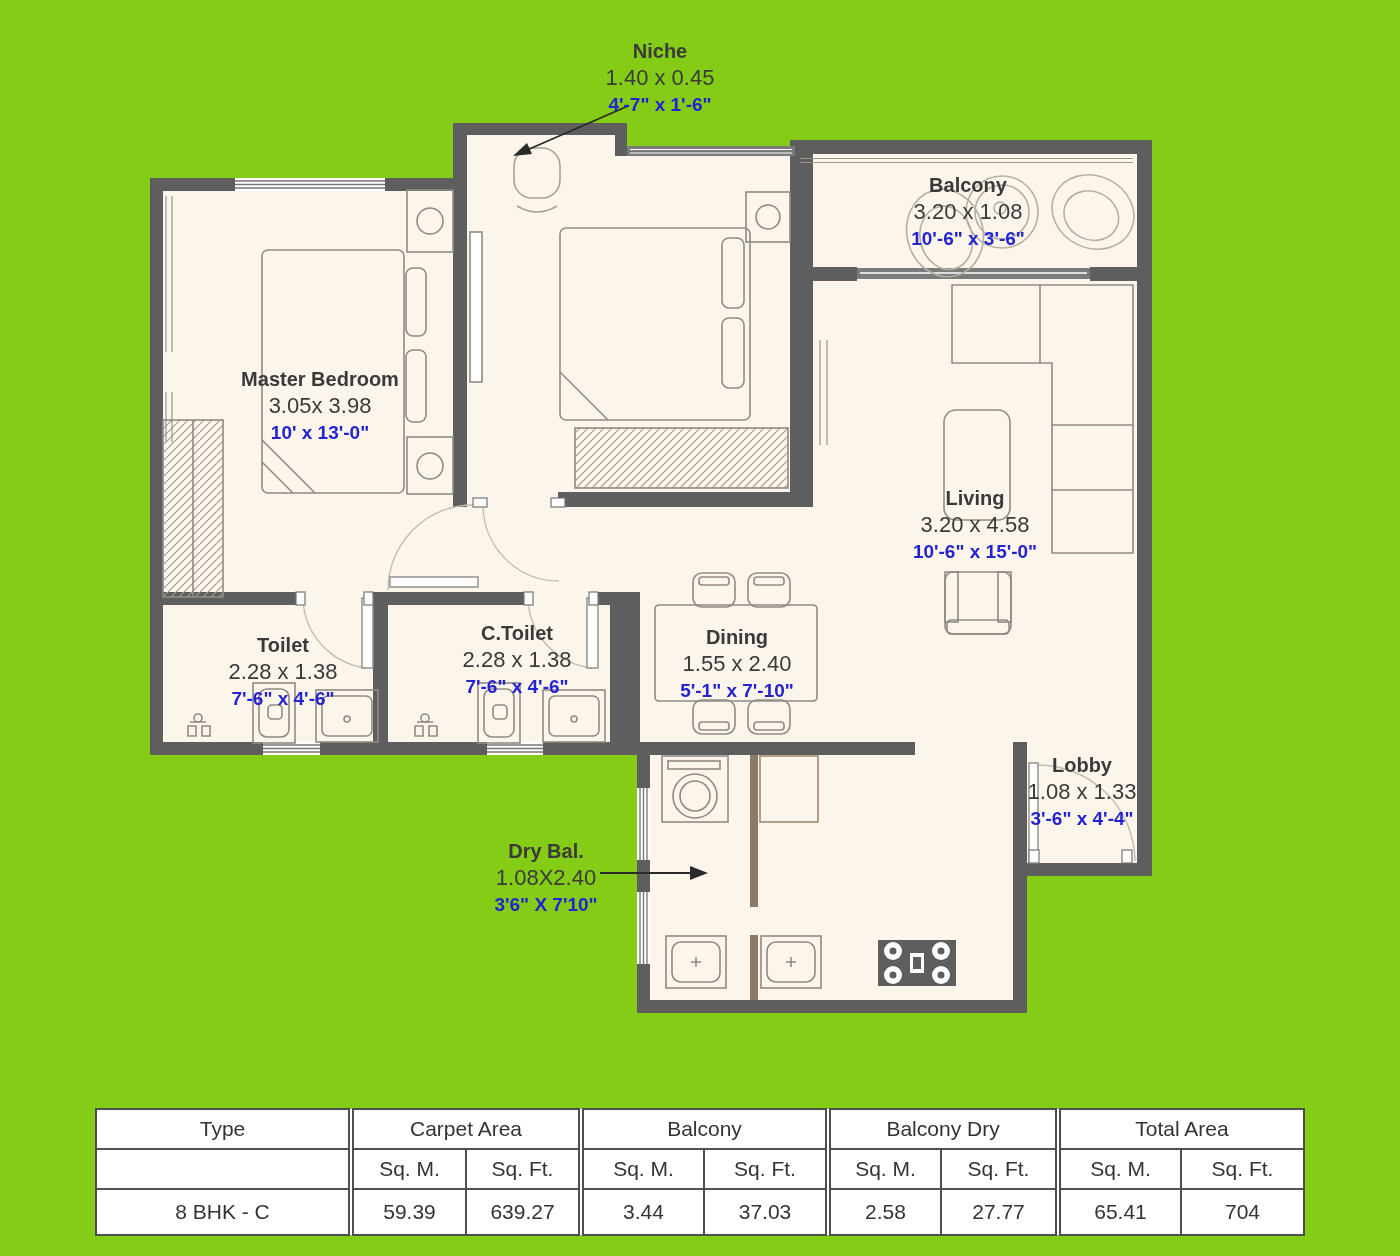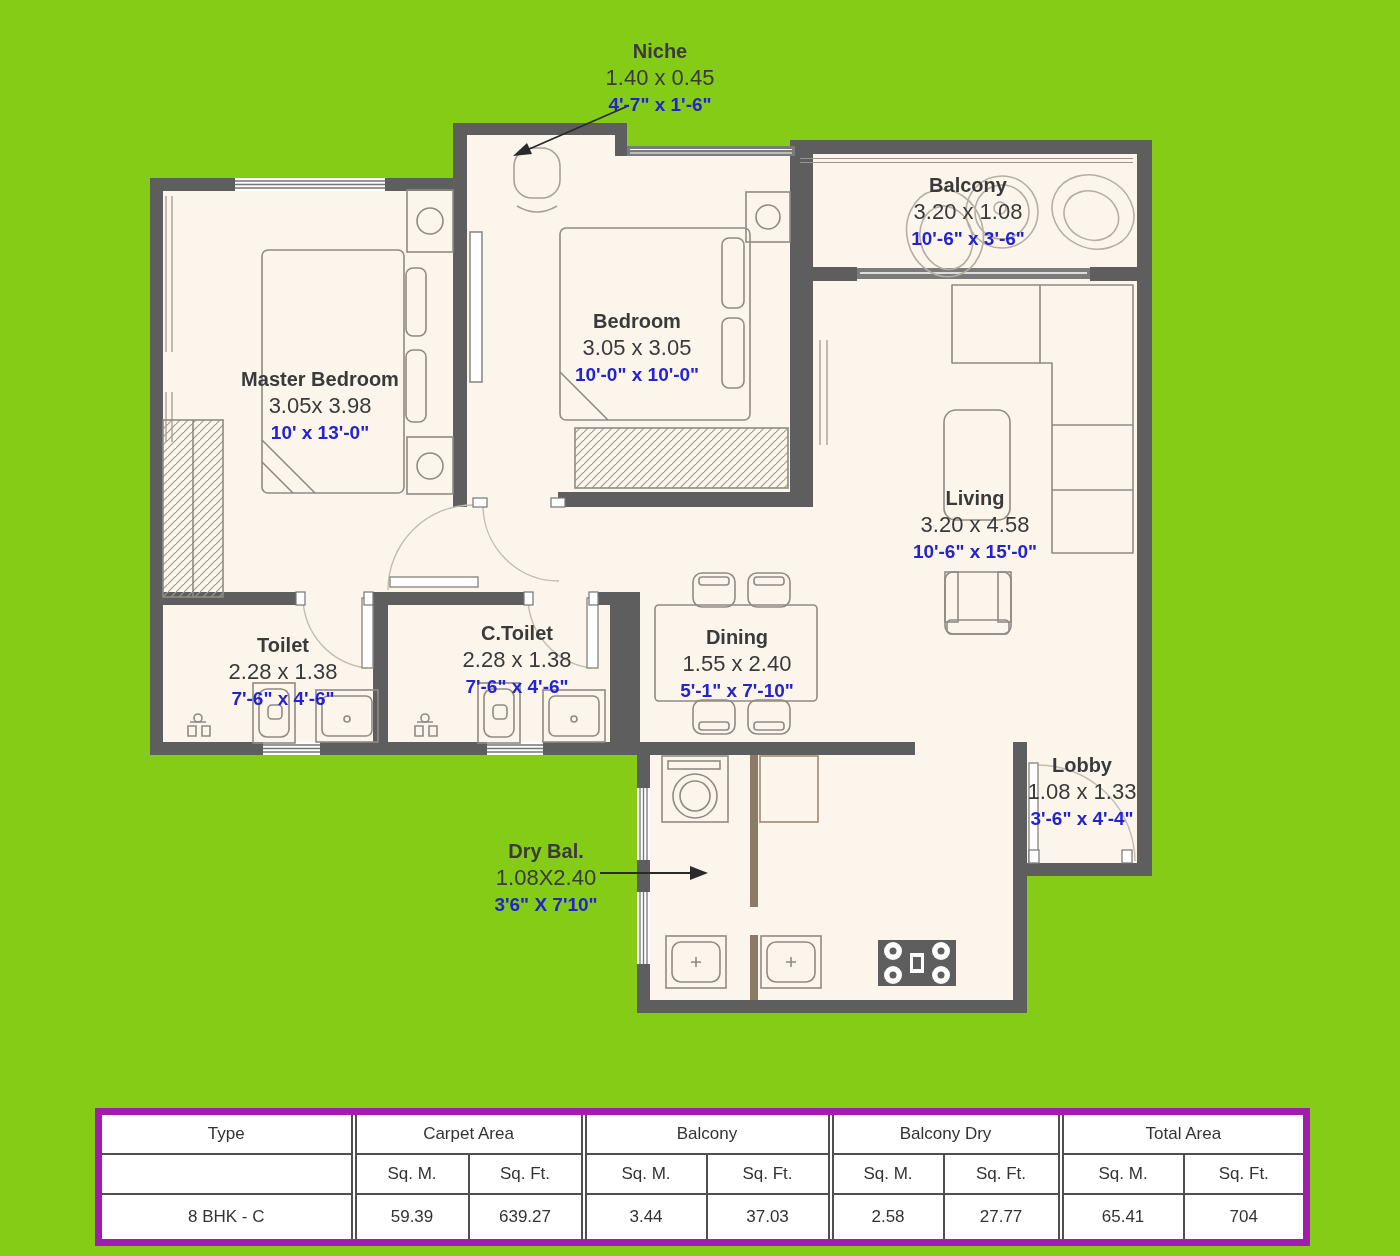--- a/index.html
+++ b/index.html
@@ -255,11 +255,6 @@
   <div class="rn">Master Bedroom</div>
   <div class="rm">3.05x 3.98</div>
   <div class="ri">10' x 13'-0"</div>
-</div>
-<div class="room-label" style="left:637px;top:308px">
-  <div class="rn">Bedroom</div>
-  <div class="rm">3.05 x 3.05</div>
-  <div class="ri">10'-0" x 10'-0"</div>
 </div>
 <div class="room-label" style="left:968px;top:172px">
   <div class="rn">Balcony</div>

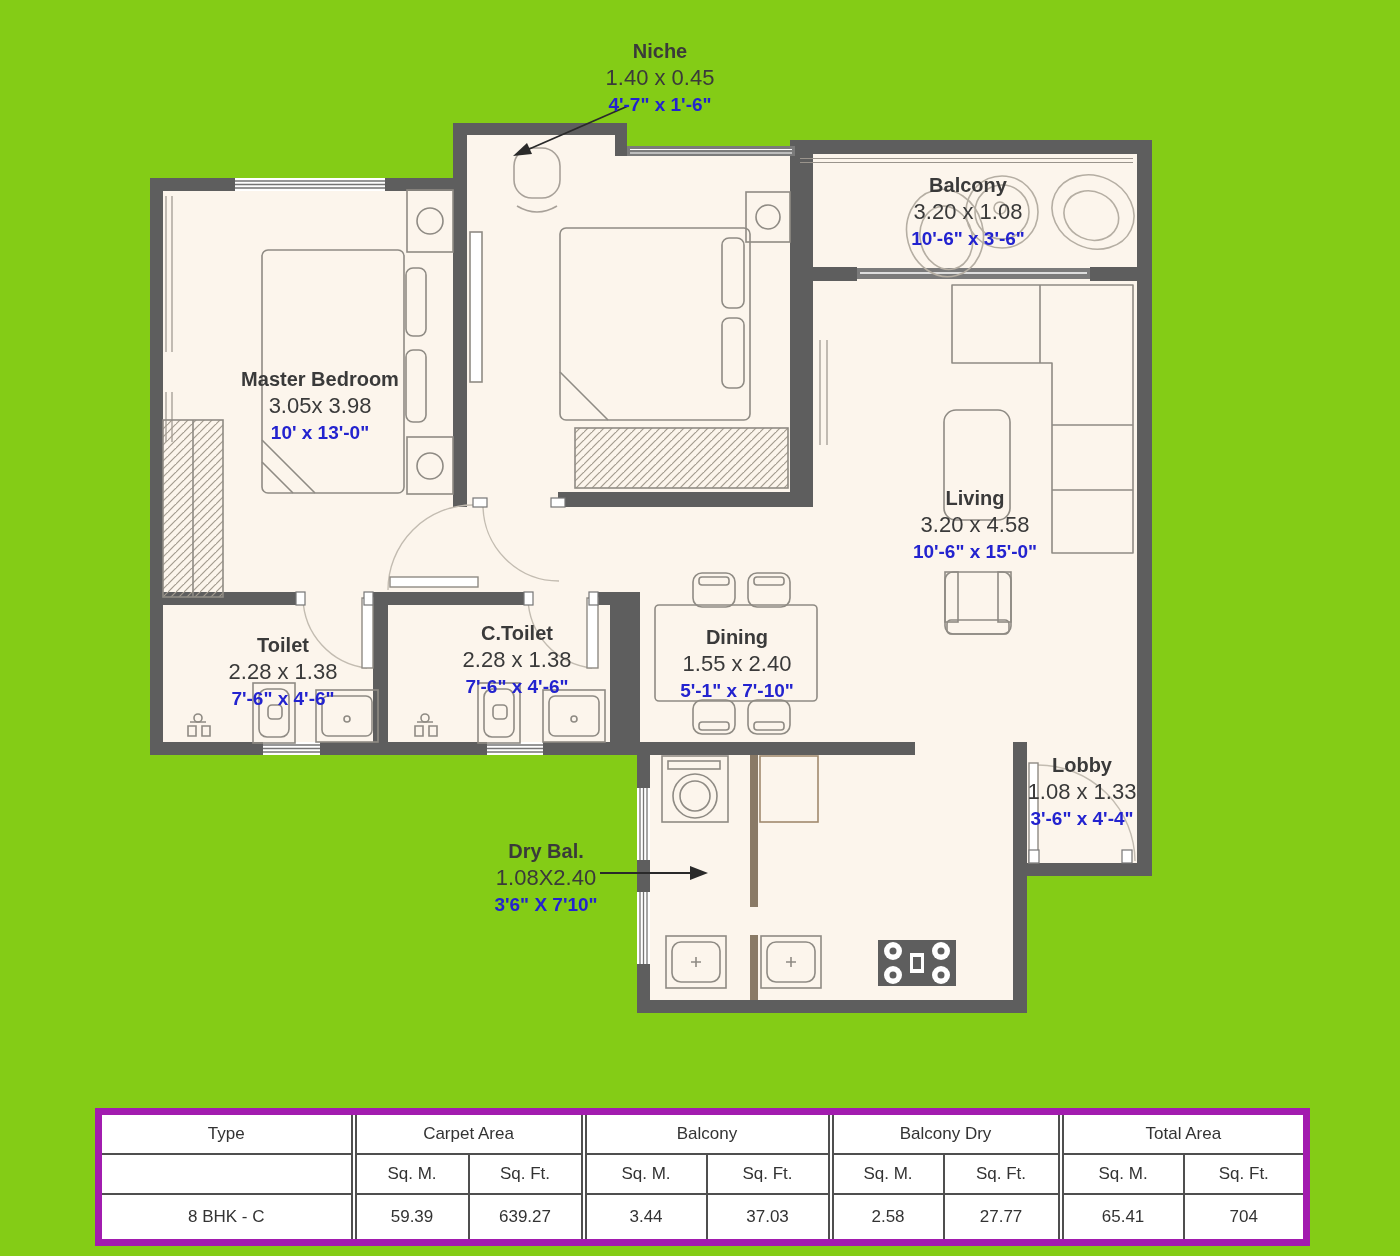--- a/index.html
+++ b/index.html
@@ -14,7 +14,7 @@
   
   #area-table-wrap{position:absolute;left:95px;top:1108px;width:1208px;z-index:5;}
   table.area{border-collapse:collapse;width:100%;table-layout:fixed;
-             font-size:17px;color:#333;border:7px solid #a21caf;}
+             font-size:21px;color:#333;border:1px solid #a21caf;}
   table.area th,table.area td{border:2px solid #4f4f4f;text-align:center;
              font-weight:normal;padding:0;height:38px;background:#fff;}
   table.area tr.data td{height:44px;}

